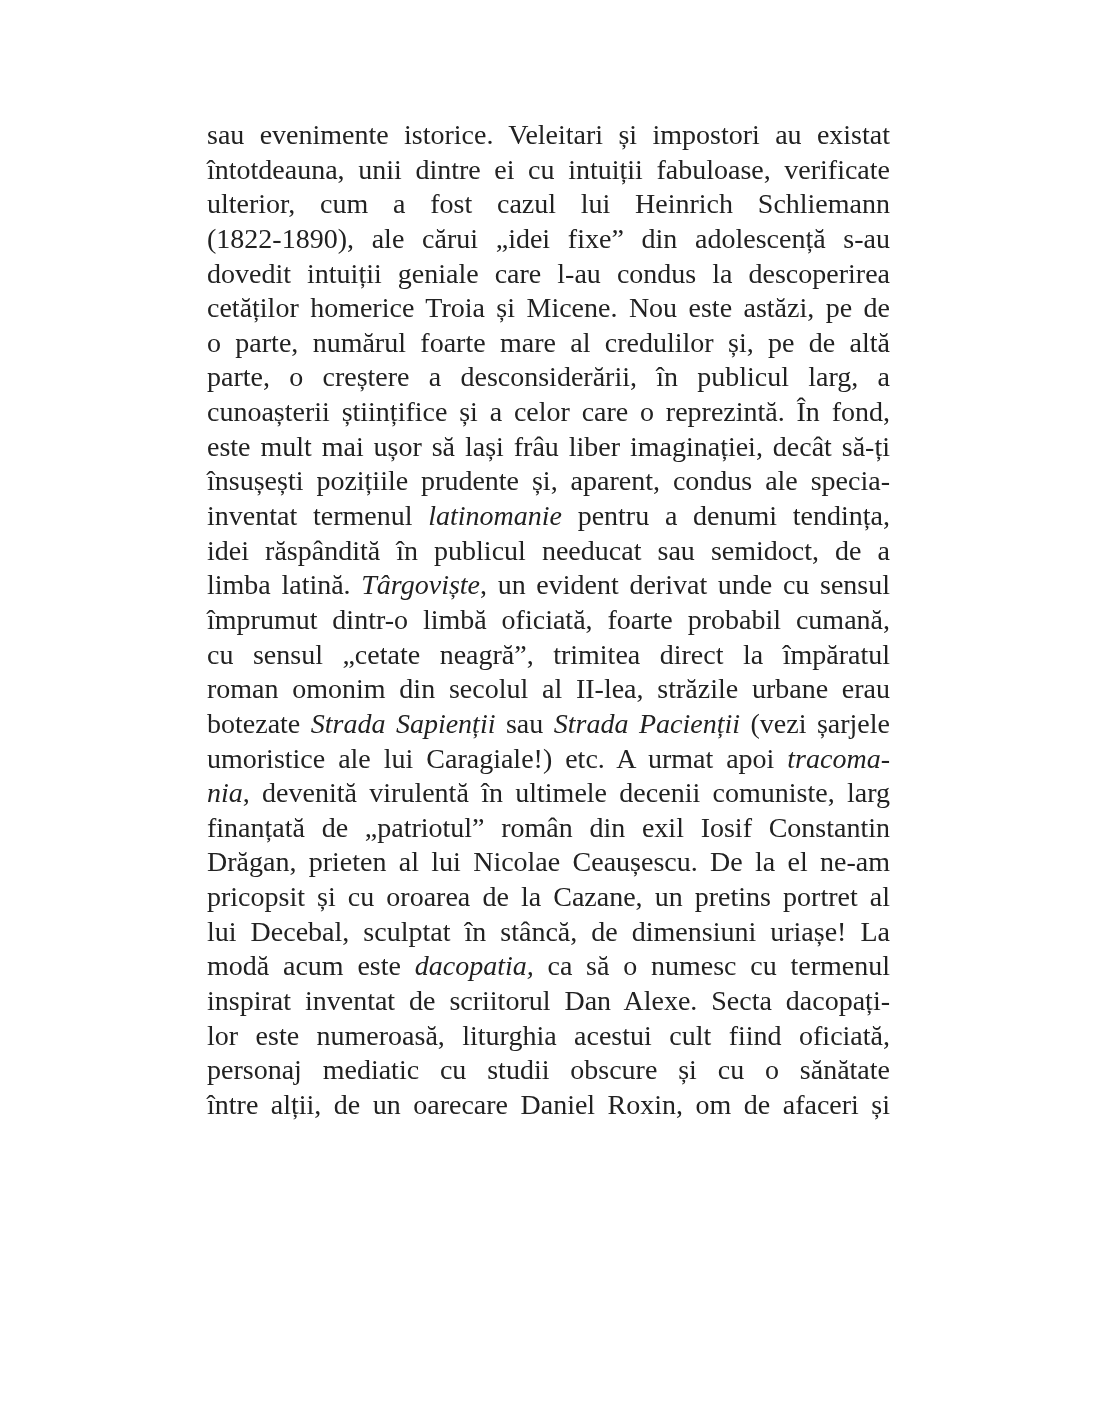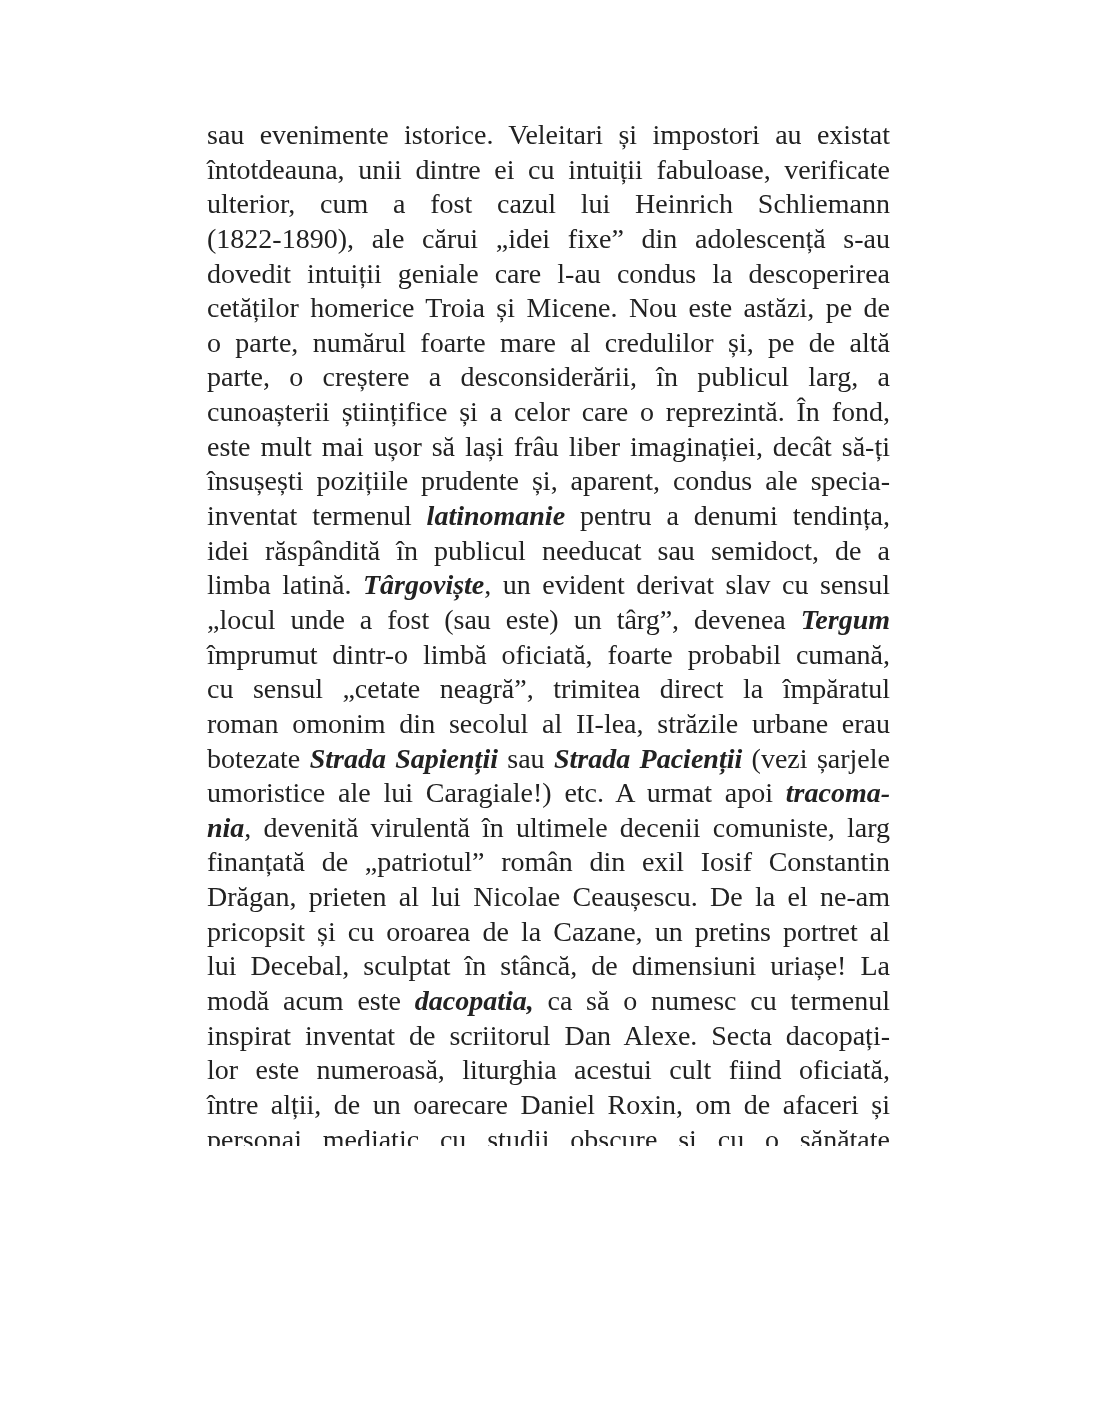--- a/index.html
+++ b/index.html
@@ -33,7 +33,7 @@
     white-space: normal;
   }
   .em {
-    font-weight: bold;
+    font-weight: normal;
     font-style: italic;
   }
   .page-number {

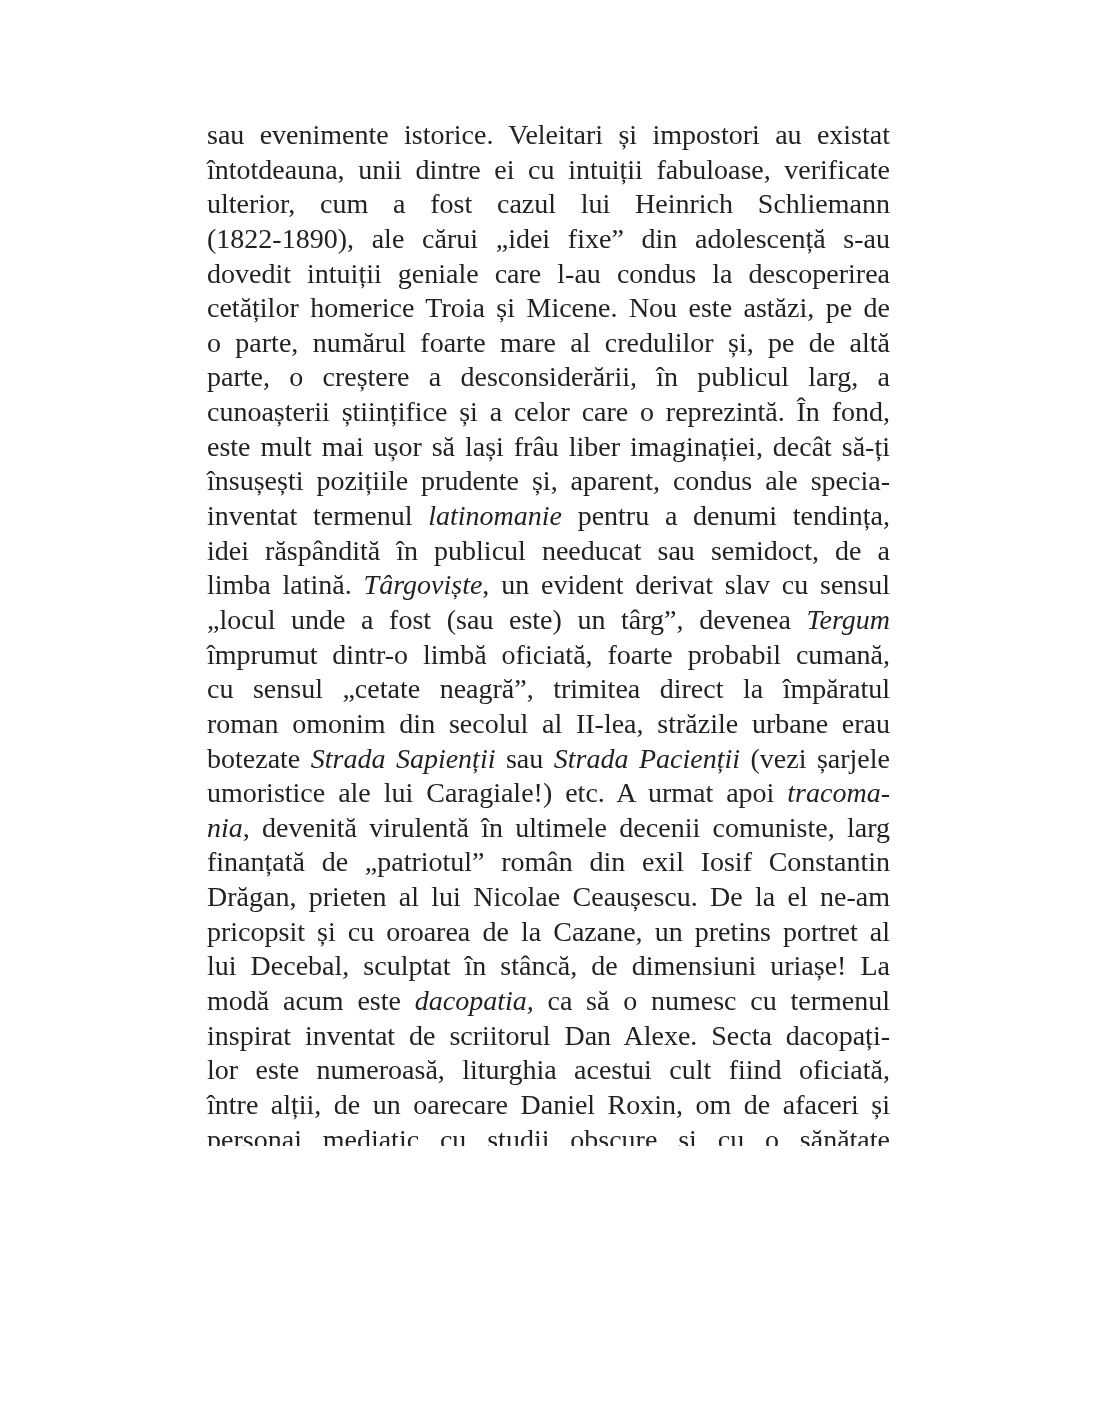--- a/index.html
+++ b/index.html
@@ -63,7 +63,7 @@
       <div class="line"><span class="normal">însușești pozițiile prudente și, aparent, condus ale specia-</span></div>
       <div class="line"><span class="normal">inventat termenul </span><span class="em">latinomanie</span><span class="normal"> pentru a denumi tendința,</span></div>
       <div class="line"><span class="normal">idei răspândită în publicul needucat sau semidoct, de a</span></div>
-      <div class="line"><span class="normal">limba latină. </span><span class="em">Târgoviște</span><span class="normal">, un evident derivat slav cu sensul</span></div>
+      <div class="line"><span class="normal">limba latină. </span><span class="em">Târgoviște</span><span class="normal">, un evident derivat unde cu sensul</span></div>
       <div class="line"><span class="normal">„locul unde a fost (sau este) un târg”, devenea </span><span class="em">Tergum</span></div>
       <div class="line"><span class="normal">împrumut dintr-o limbă oficiată, foarte probabil cumană,</span></div>
       <div class="line"><span class="normal">cu sensul „cetate neagră”, trimitea direct la împăratul</span></div>

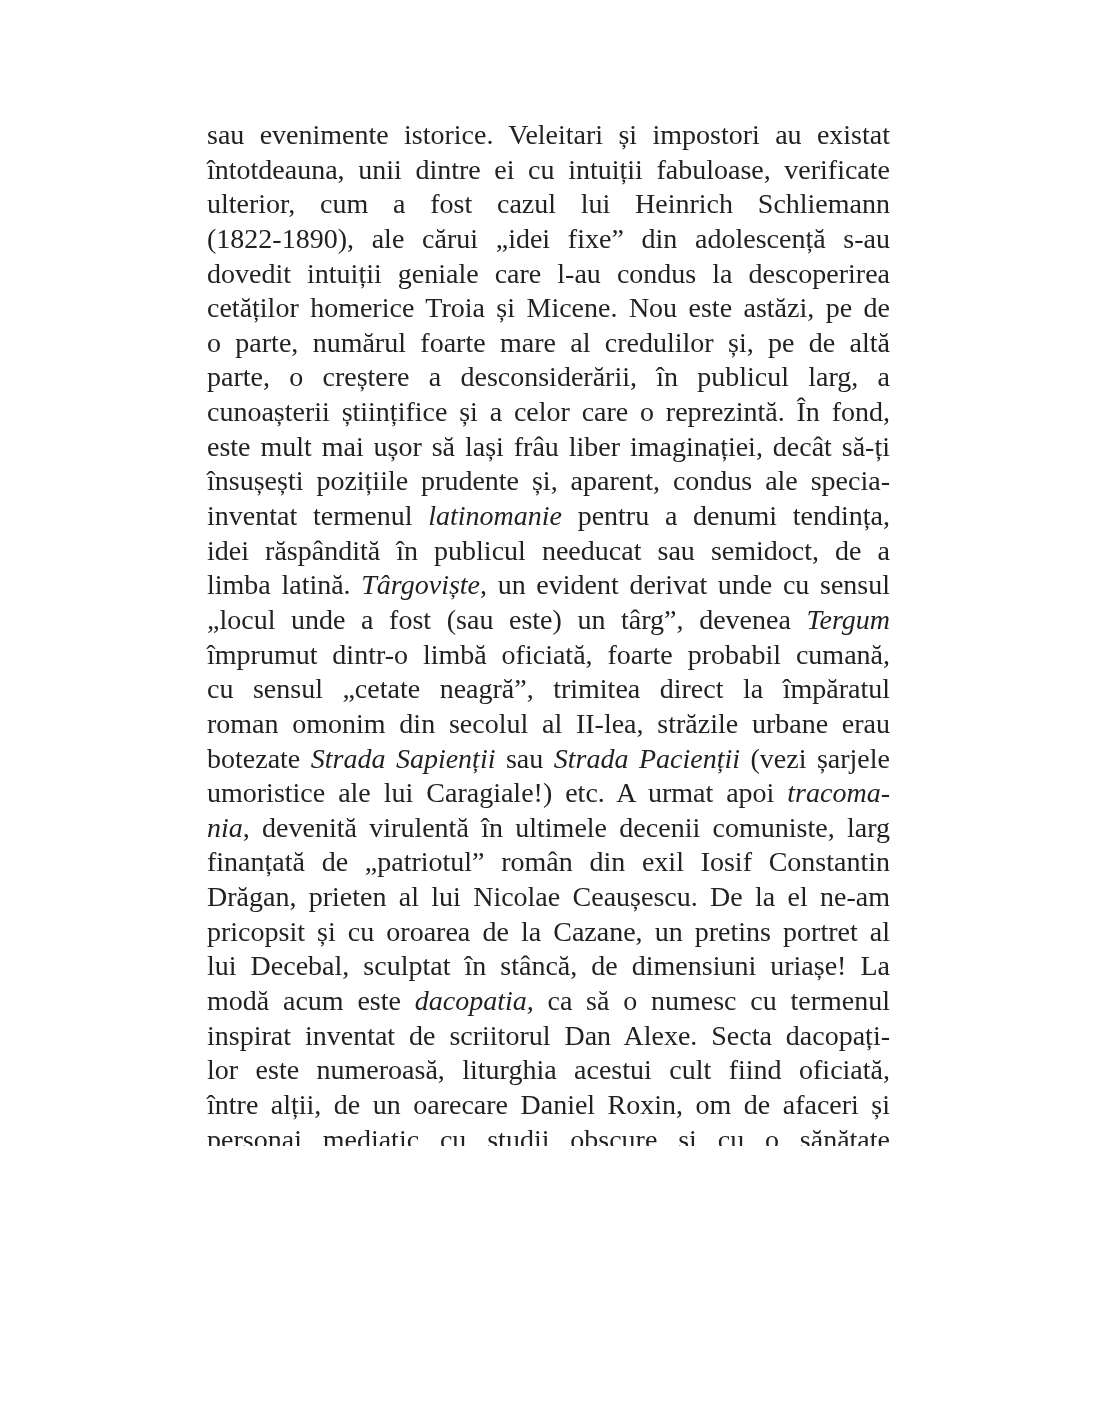--- a/index.html
+++ b/index.html
@@ -64,7 +64,6 @@
       <div class="line"><span class="normal">inventat termenul </span><span class="em">latinomanie</span><span class="normal"> pentru a denumi tendința,</span></div>
       <div class="line"><span class="normal">idei răspândită în publicul needucat sau semidoct, de a</span></div>
       <div class="line"><span class="normal">limba latină. </span><span class="em">Târgoviște</span><span class="normal">, un evident derivat unde cu sensul</span></div>
-      <div class="line"><span class="normal">„locul unde a fost (sau este) un târg”, devenea </span><span class="em">Tergum</span></div>
       <div class="line"><span class="normal">împrumut dintr-o limbă oficiată, foarte probabil cumană,</span></div>
       <div class="line"><span class="normal">cu sensul „cetate neagră”, trimitea direct la împăratul</span></div>
       <div class="line"><span class="normal">roman omonim din secolul al II-lea, străzile urbane erau</span></div>

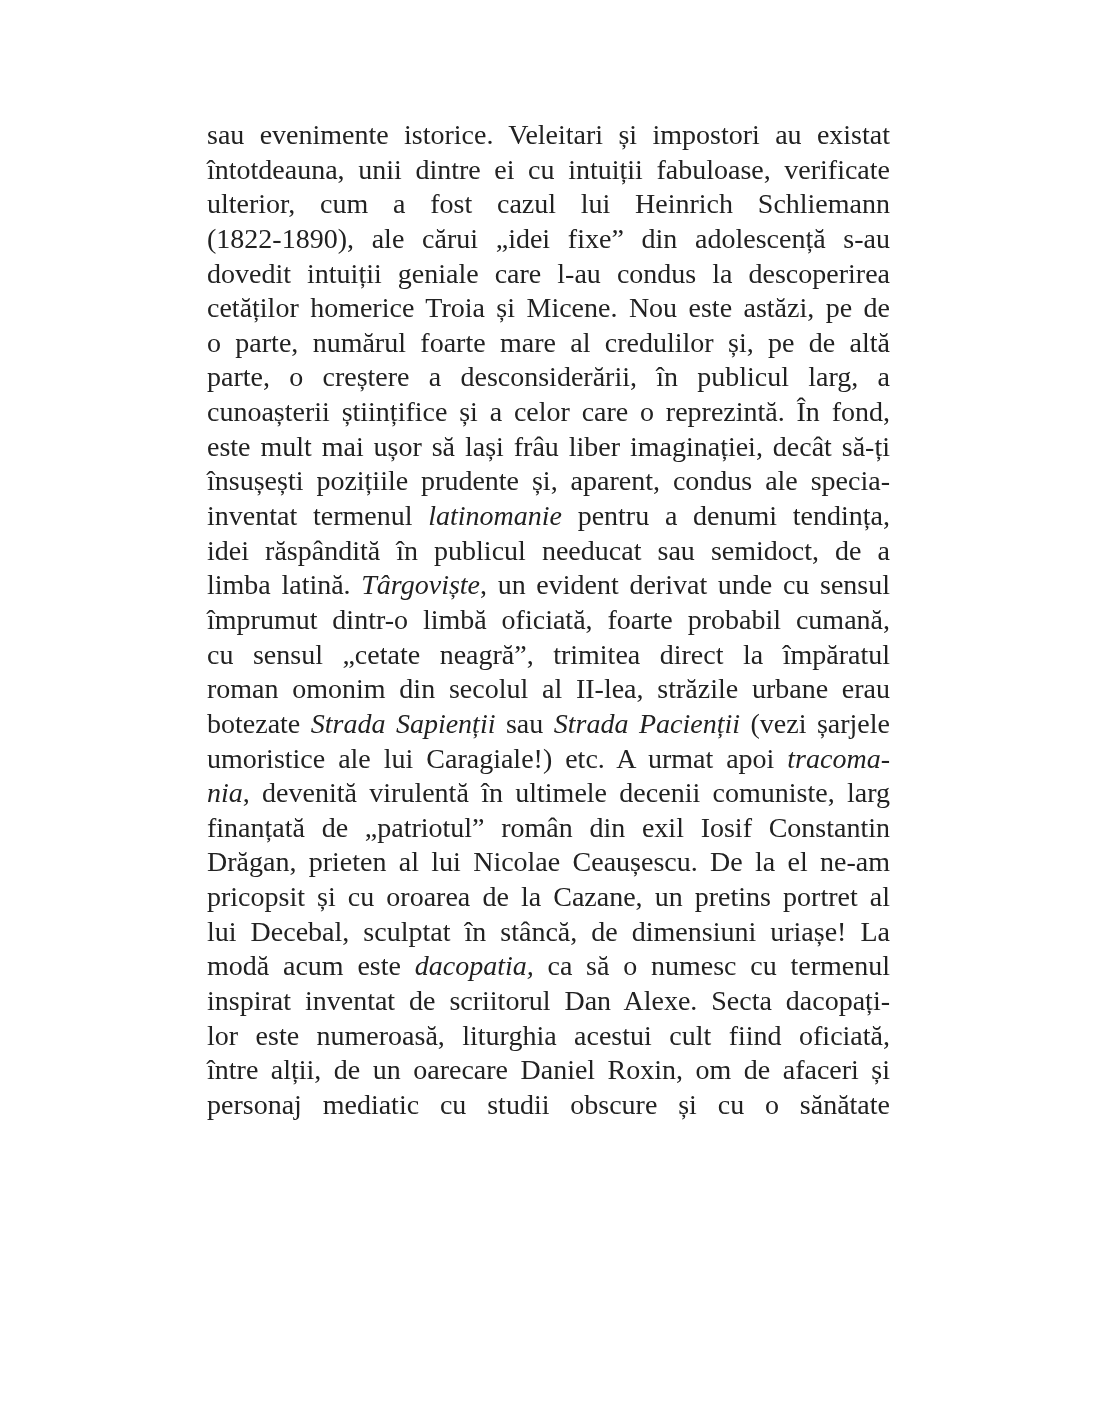--- a/index.html
+++ b/index.html
@@ -77,8 +77,8 @@
       <div class="line"><span class="normal">modă acum este </span><span class="em">dacopatia,</span><span class="normal"> ca să o numesc cu termenul</span></div>
       <div class="line"><span class="normal">inspirat inventat de scriitorul Dan Alexe. Secta dacopați-</span></div>
       <div class="line"><span class="normal">lor este numeroasă, liturghia acestui cult fiind oficiată,</span></div>
+      <div class="line"><span class="normal">personaj mediatic cu studii obscure și cu o sănătate</span></div>
       <div class="line"><span class="normal">între alții, de un oarecare Daniel Roxin, om de afaceri și</span></div>
-      <div class="line"><span class="normal">personaj mediatic cu studii obscure și cu o sănătate</span></div>
     </div>
   <div class="page-number">8</div>
 </div>

